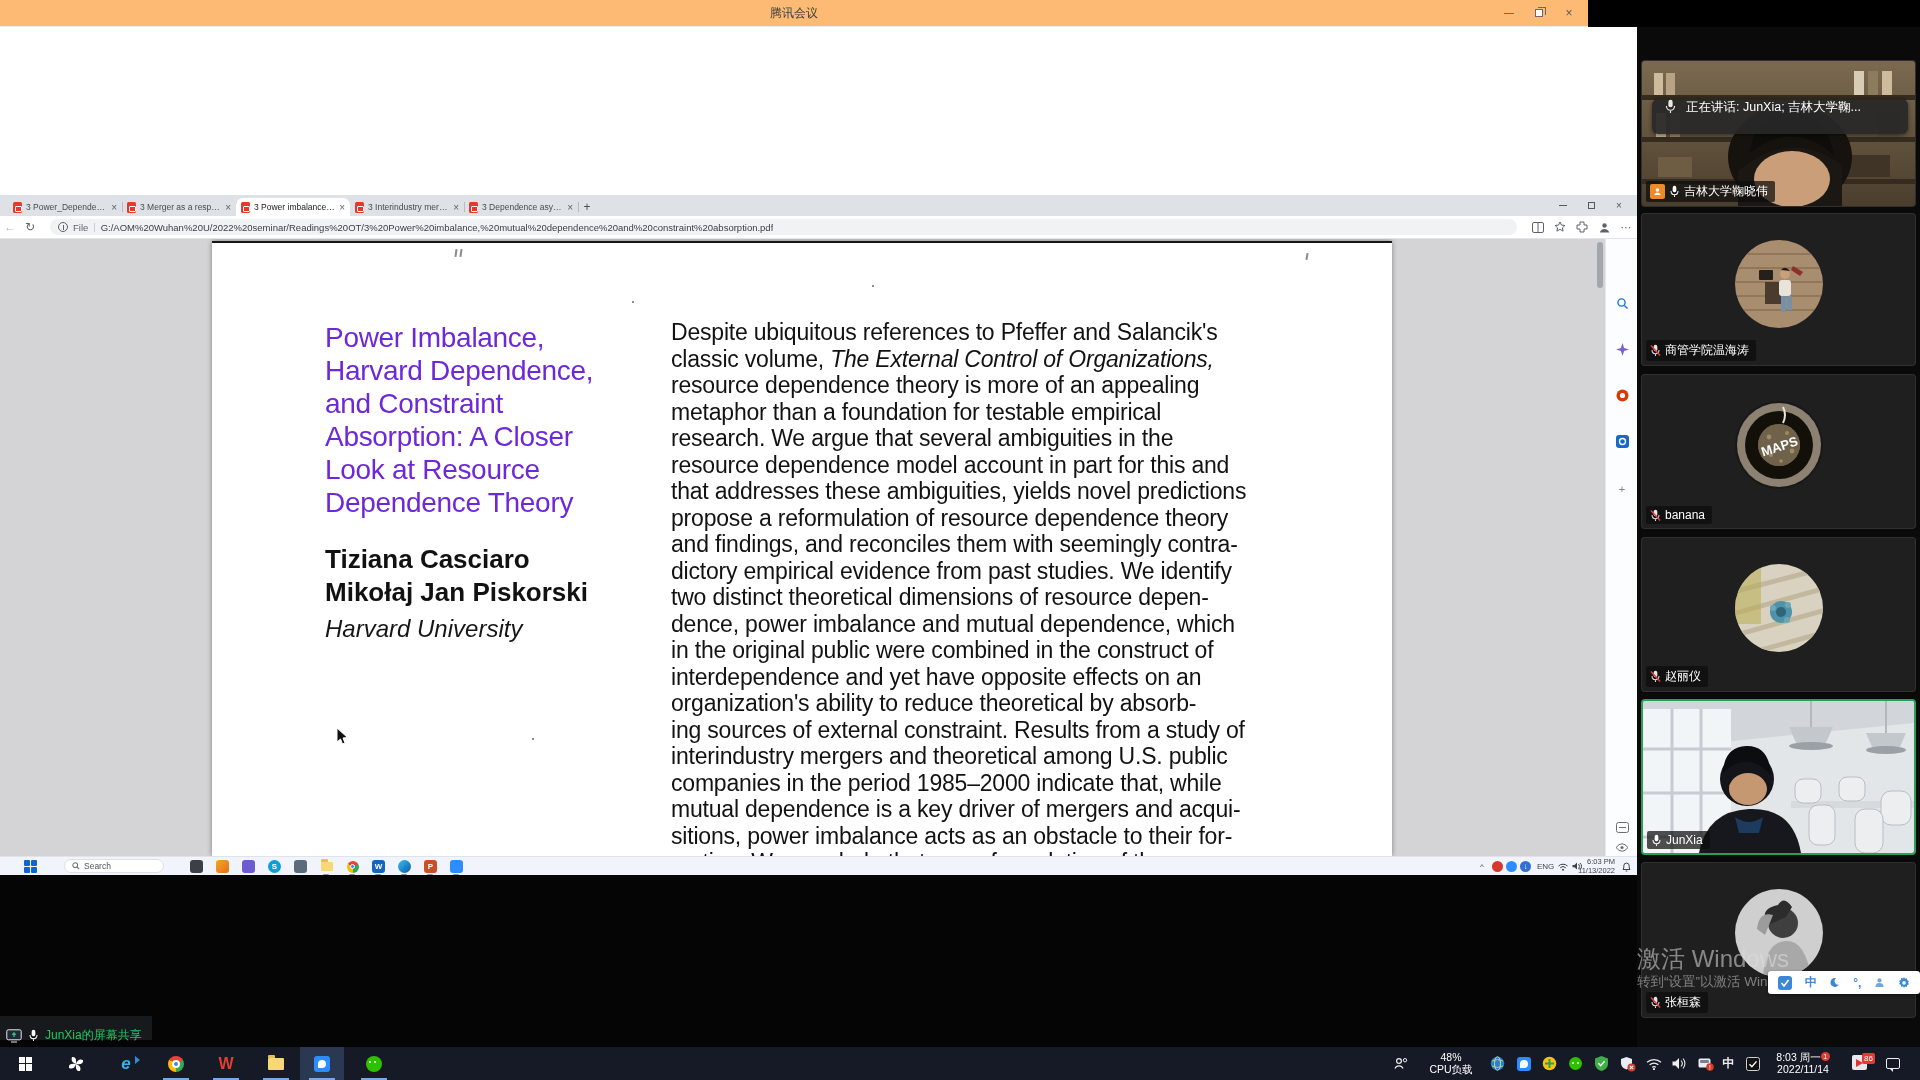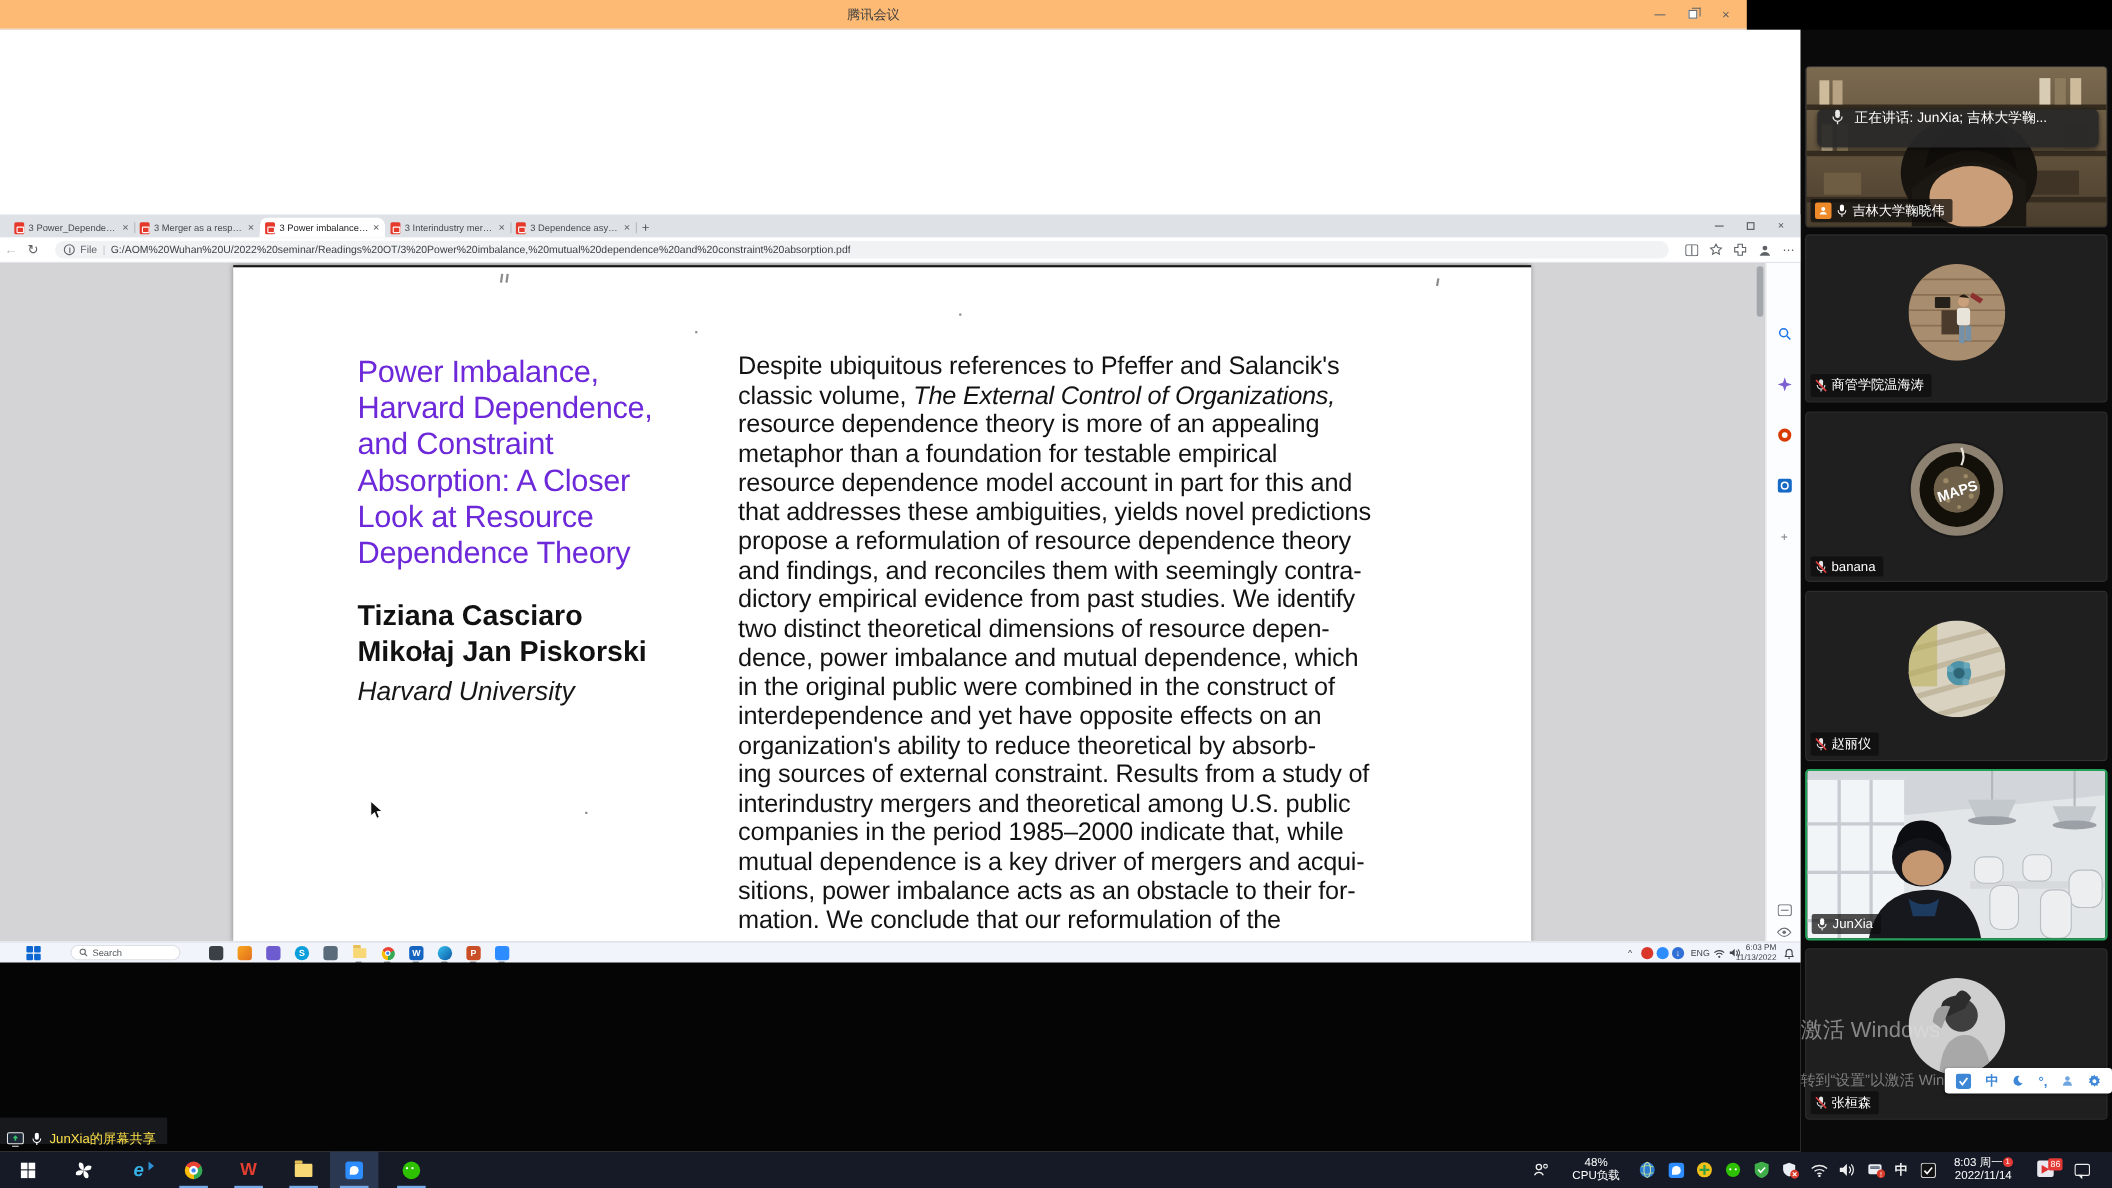--- a/index.html
+++ b/index.html
@@ -235,6 +235,7 @@
               <div>classic volume, <i>The External Control of Organizations,</i></div>
               <div>resource dependence theory is more of an appealing</div>
               <div>metaphor than a foundation for testable empirical</div>
+              <div>research. We argue that several ambiguities in the</div>
               <div>resource dependence model account in part for this and</div>
               <div>that addresses these ambiguities, yields novel predictions</div>
               <div>propose a reformulation of resource dependence theory</div>

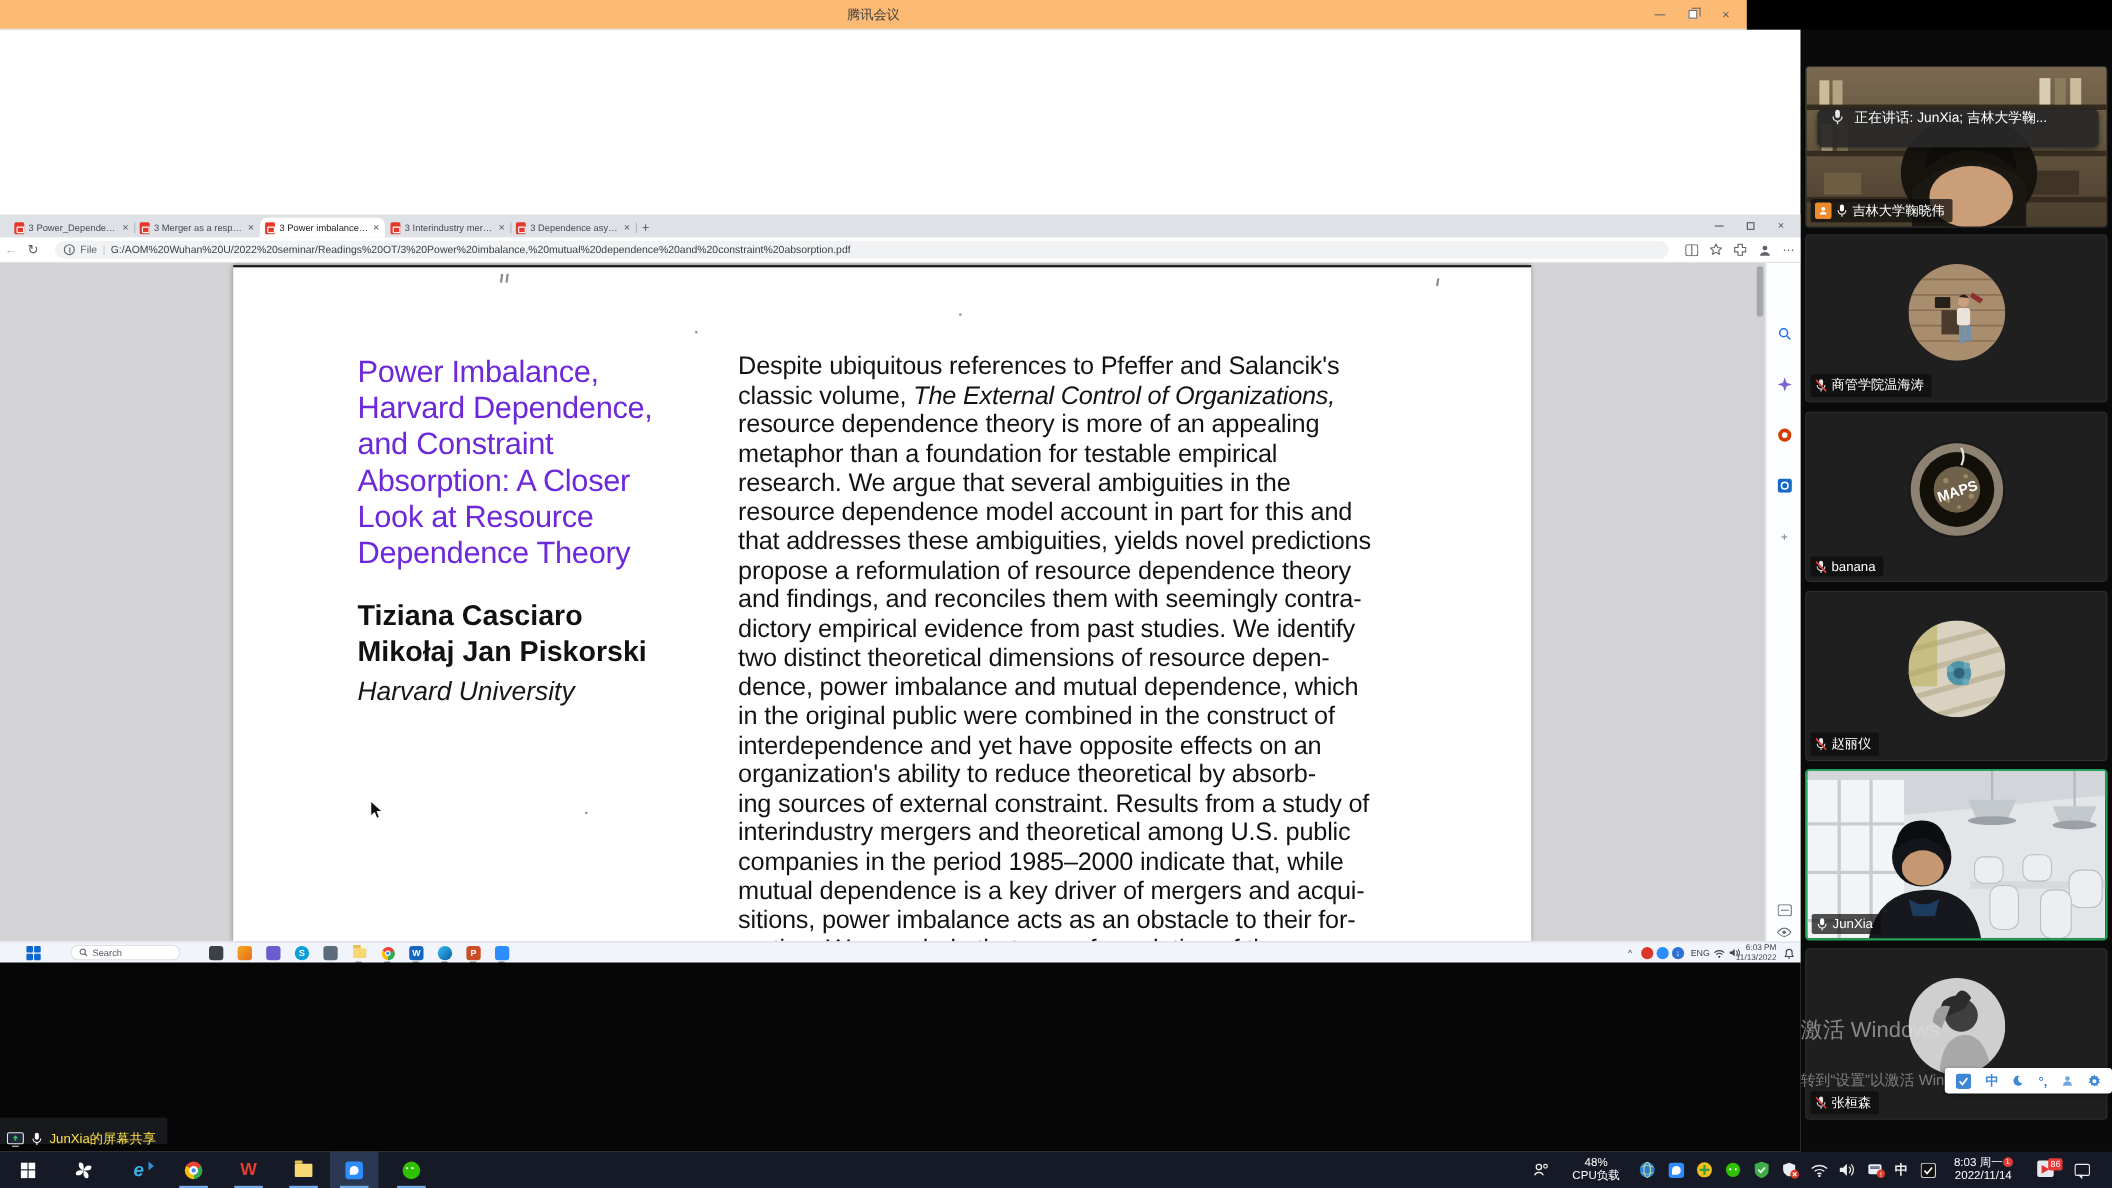--- a/index.html
+++ b/index.html
@@ -81,7 +81,7 @@
 .avcircle{position:absolute;left:50%;transform:translateX(-50%);border-radius:50%;overflow:hidden}
 #speak-ind{position:absolute;left:10px;top:38px;width:256px;height:35px;background:rgba(40,40,40,.93);border-radius:6px;display:flex;align-items:flex-start;gap:9px;padding:0 12px;color:#fff;font-size:12.5px;box-shadow:0 1px 4px rgba(0,0,0,.5)}
 .pchip{width:15px;height:15px;border-radius:2px;background:#ee8a2a;display:flex;align-items:center;justify-content:center;flex:none}
-#watermark1{position:absolute;left:0;top:896px;font-size:20px;color:rgba(222,222,222,.55)}
+#watermark1{position:absolute;left:0;top:916px;font-size:24px;color:rgba(222,222,222,.55)}
 #watermark2{position:absolute;left:0;top:946px;font-size:13.5px;color:rgba(222,222,222,.5)}
 #ime-bar{position:absolute;left:131px;top:944px;width:152px;height:23px;background:#fff;border-radius:3px;box-shadow:0 1px 3px rgba(0,0,0,.45);display:flex;align-items:center;justify-content:space-around;padding:0 4px}
 #ime-bar .ii{color:#3e87d6;font-size:12px;font-weight:bold;display:flex;align-items:center;justify-content:center}

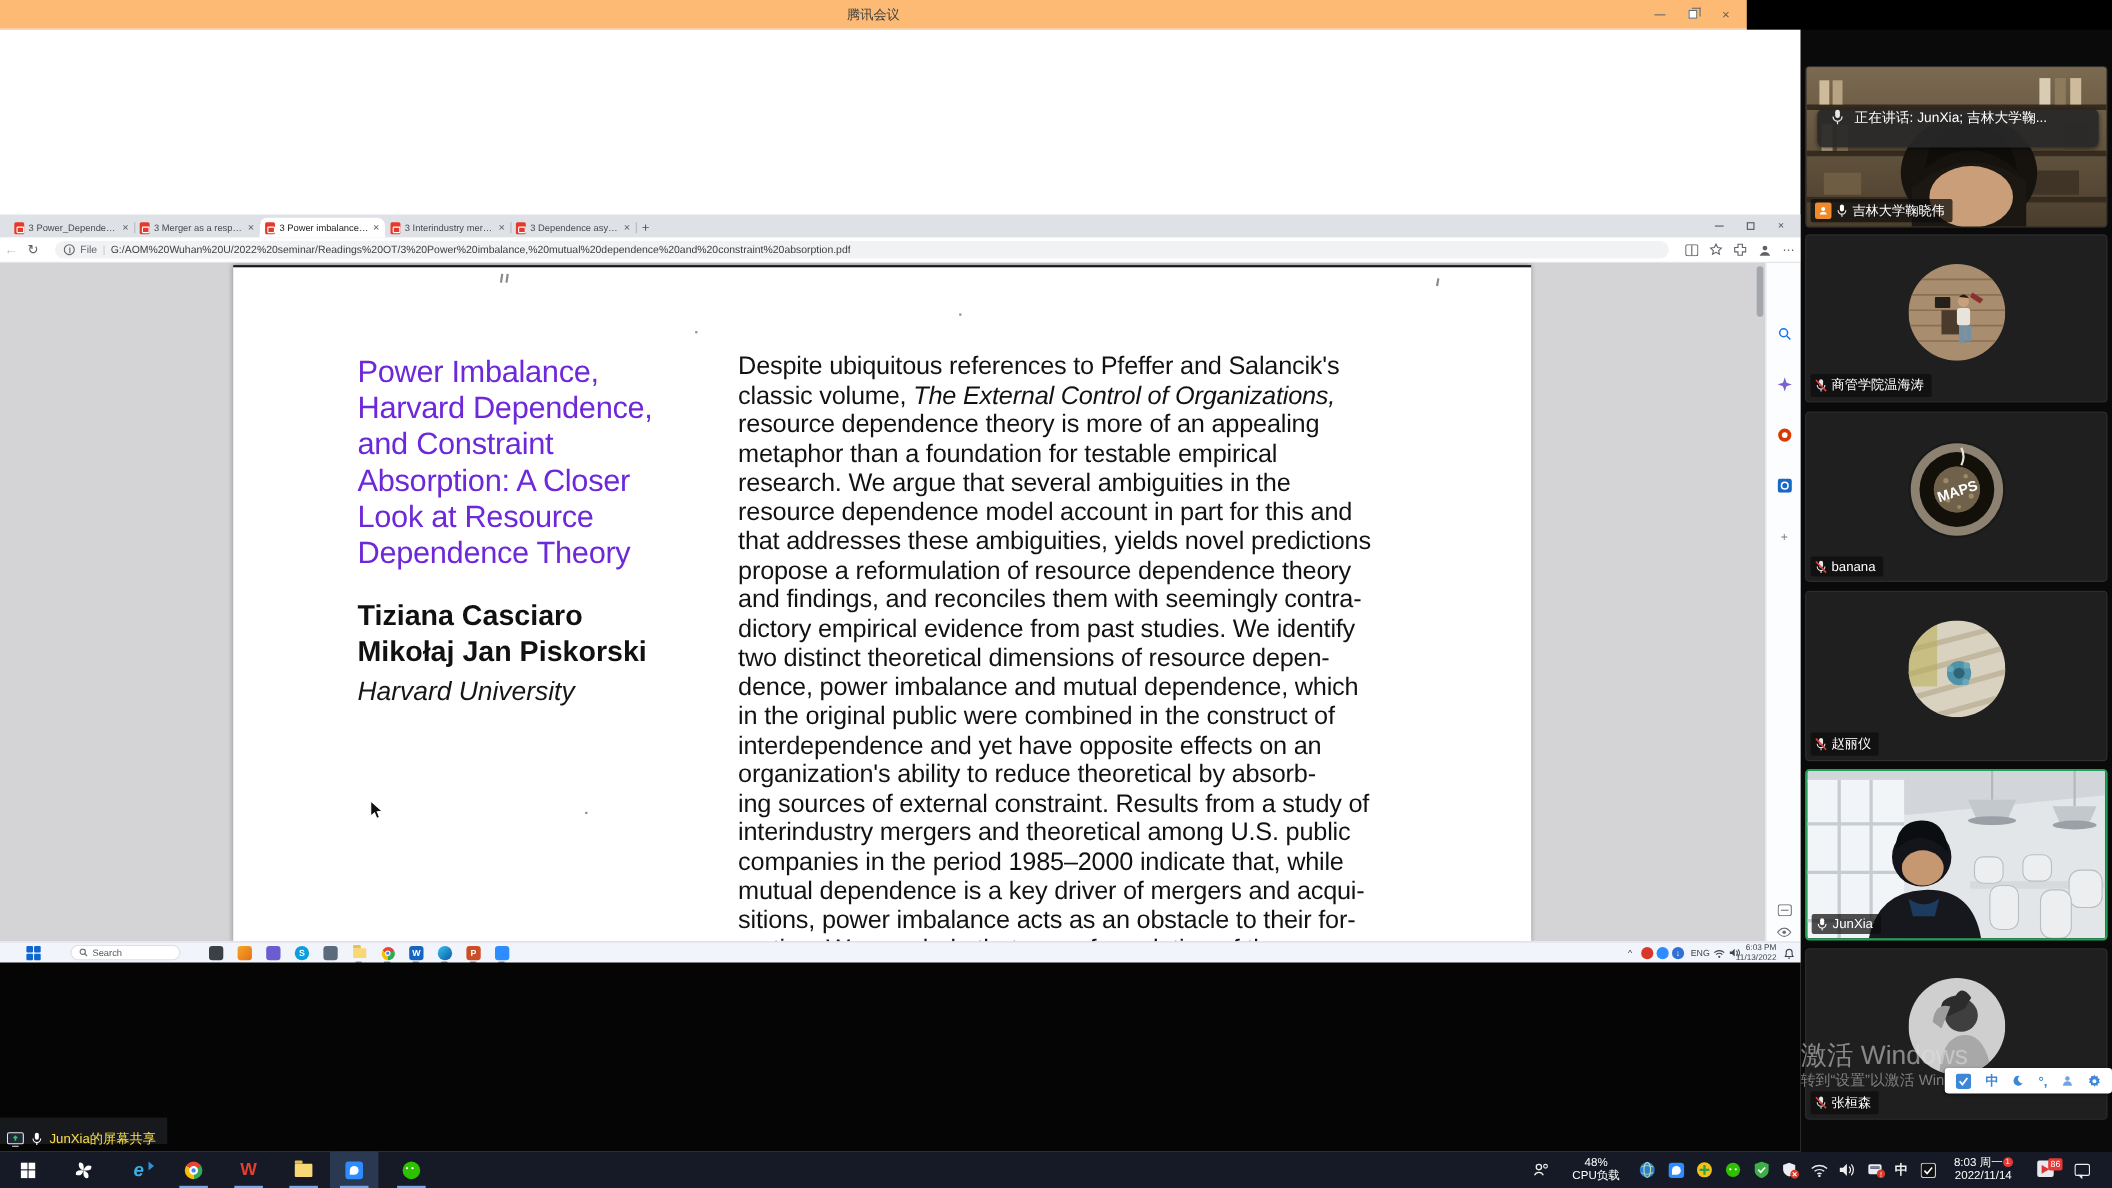--- a/index.html
+++ b/index.html
@@ -71,7 +71,7 @@
 #shared-clock{position:absolute;top:1px;right:22px;width:46px;text-align:right;font-size:7.5px;line-height:8.5px;color:#3f4449}
 
 
-#share-banner{position:absolute;left:0;top:989px;height:24px;background:#17191d;display:flex;align-items:center;gap:6px;padding:15px 10px 0 6px;color:#fde047;font-size:12px}
+#share-banner{position:absolute;left:0;top:989px;height:24px;background:#17191d;display:flex;align-items:center;gap:6px;padding:15px 10px 0 6px;color:#22c55e;font-size:12px}
 
 
 #panel{position:absolute;left:1637px;top:27px;width:283px;height:1020px;background:#0a0a0a}

